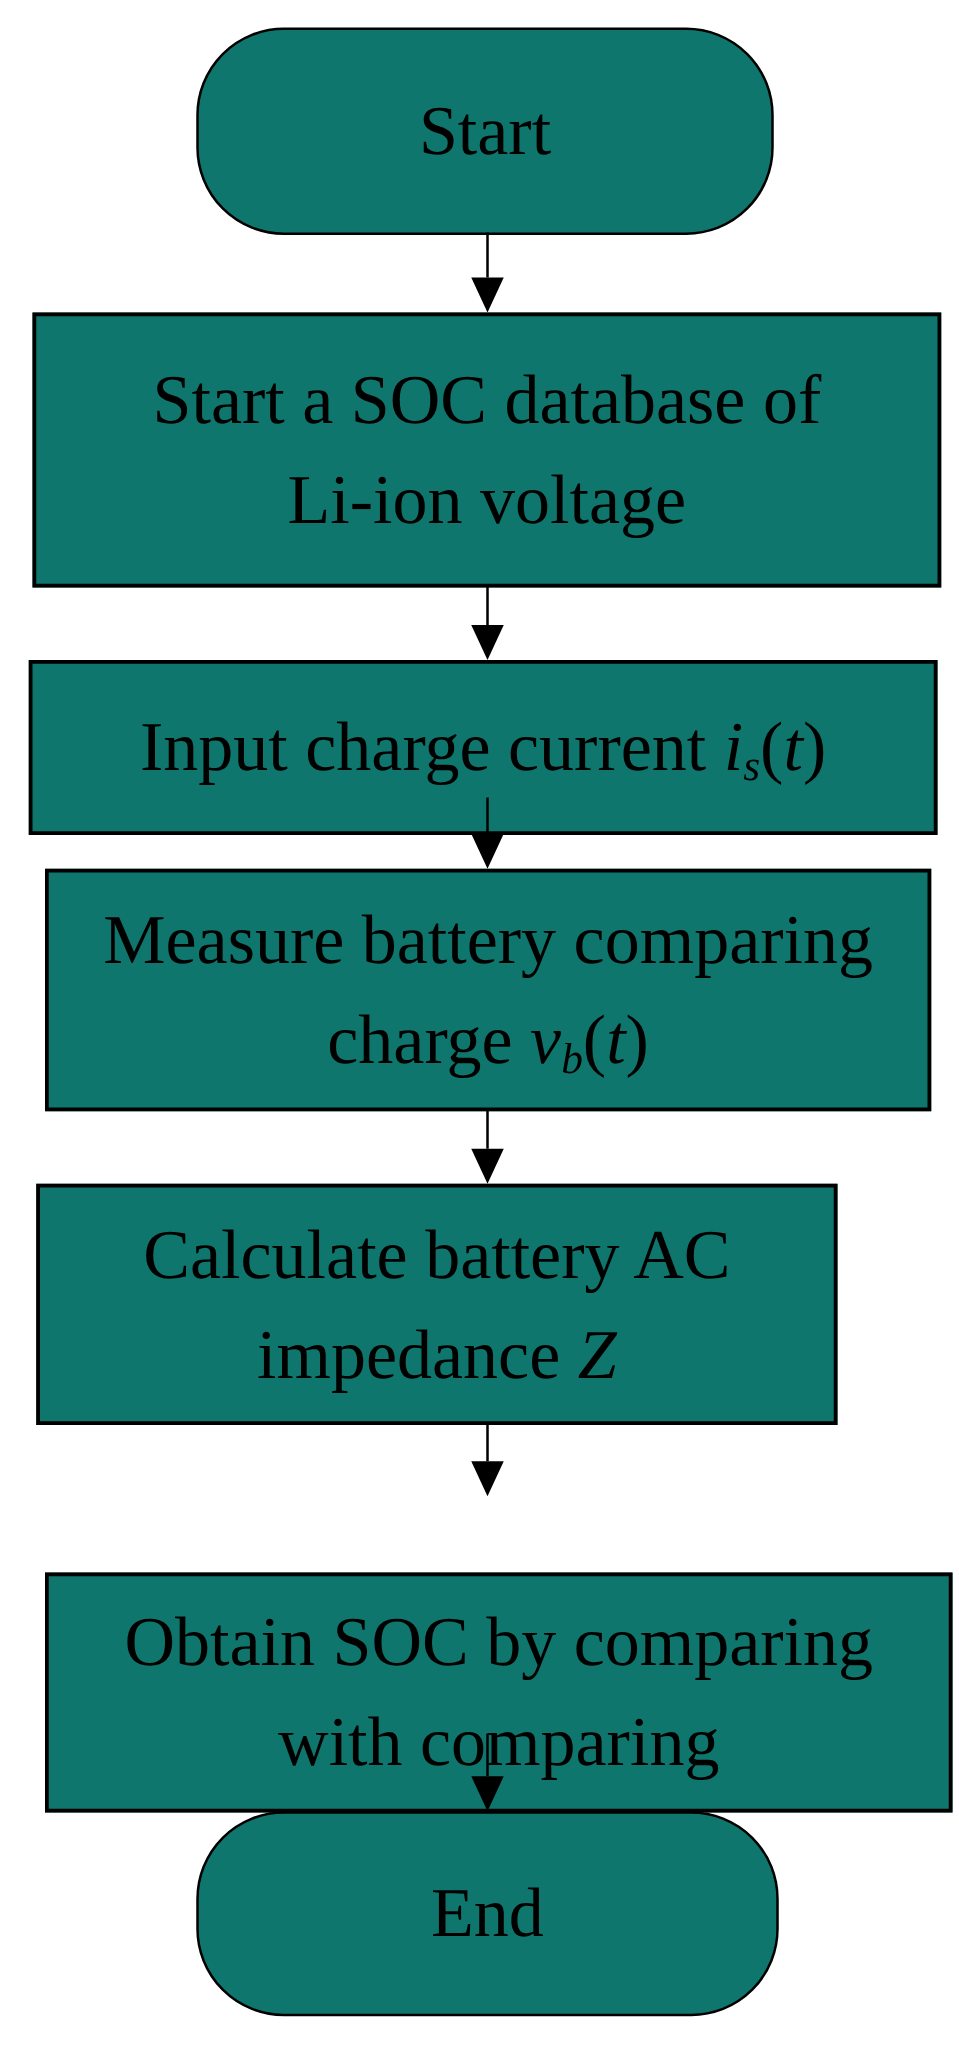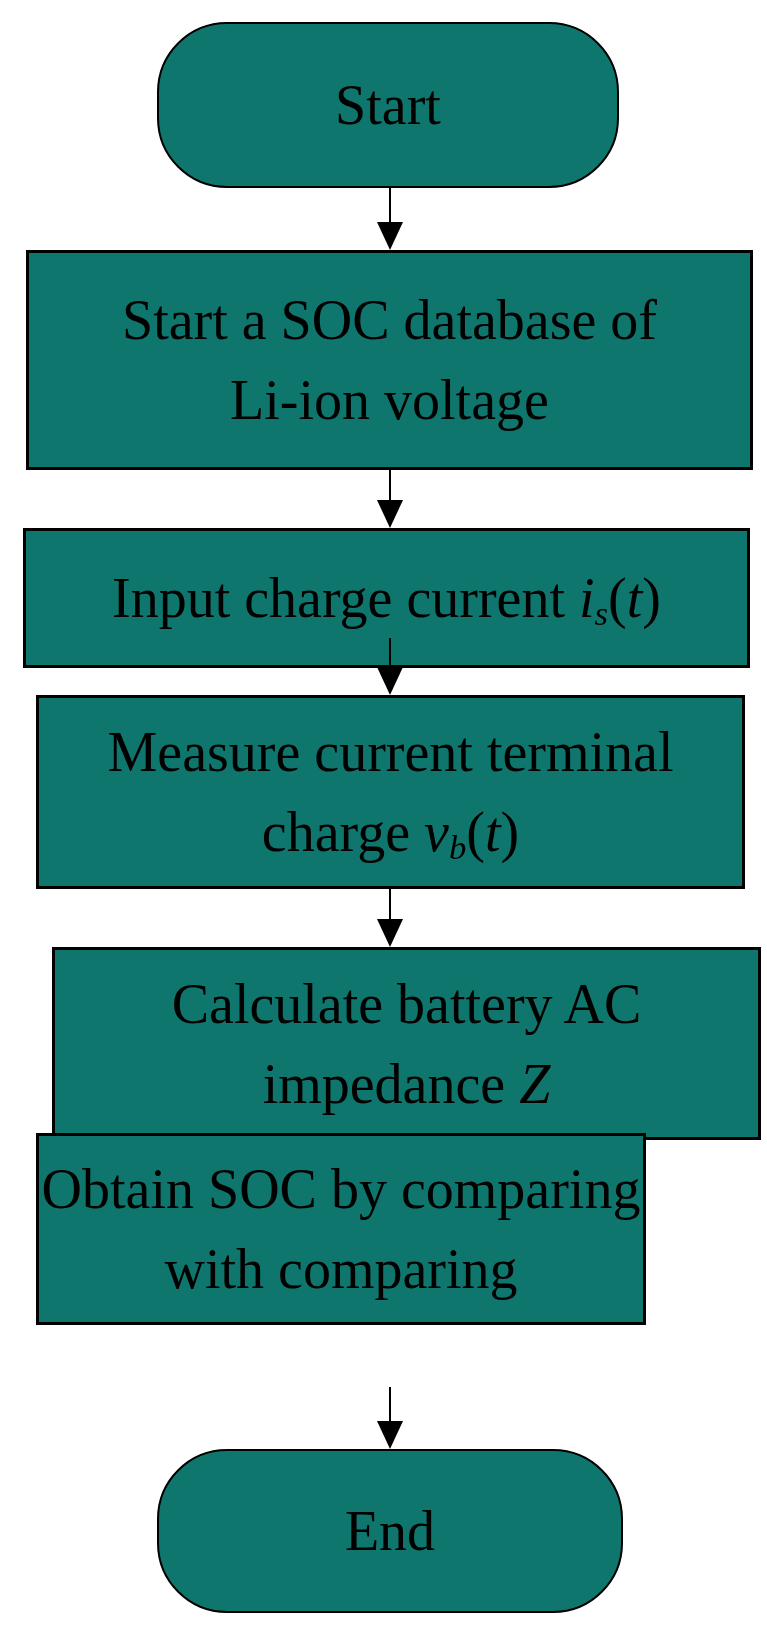--- a/index.html
+++ b/index.html
@@ -102,7 +102,7 @@
   </div>
 
   <div class="node process" style="left:36px; top:695px; width:709px; height:194px;">
-    <div class="node-text"><span>Measure current terminal</span><br><span>charge </span><span class="var">v</span><span class="sub">b</span><span>(</span><span class="var">t</span><span>)</span></div>
+    <div class="node-text"><span>Measure battery comparing</span><br><span>charge </span><span class="var">v</span><span class="sub">b</span><span>(</span><span class="var">t</span><span>)</span></div>
   </div>
 
   <div class="arrow" style="left:376px; top:887px; height:60px;">

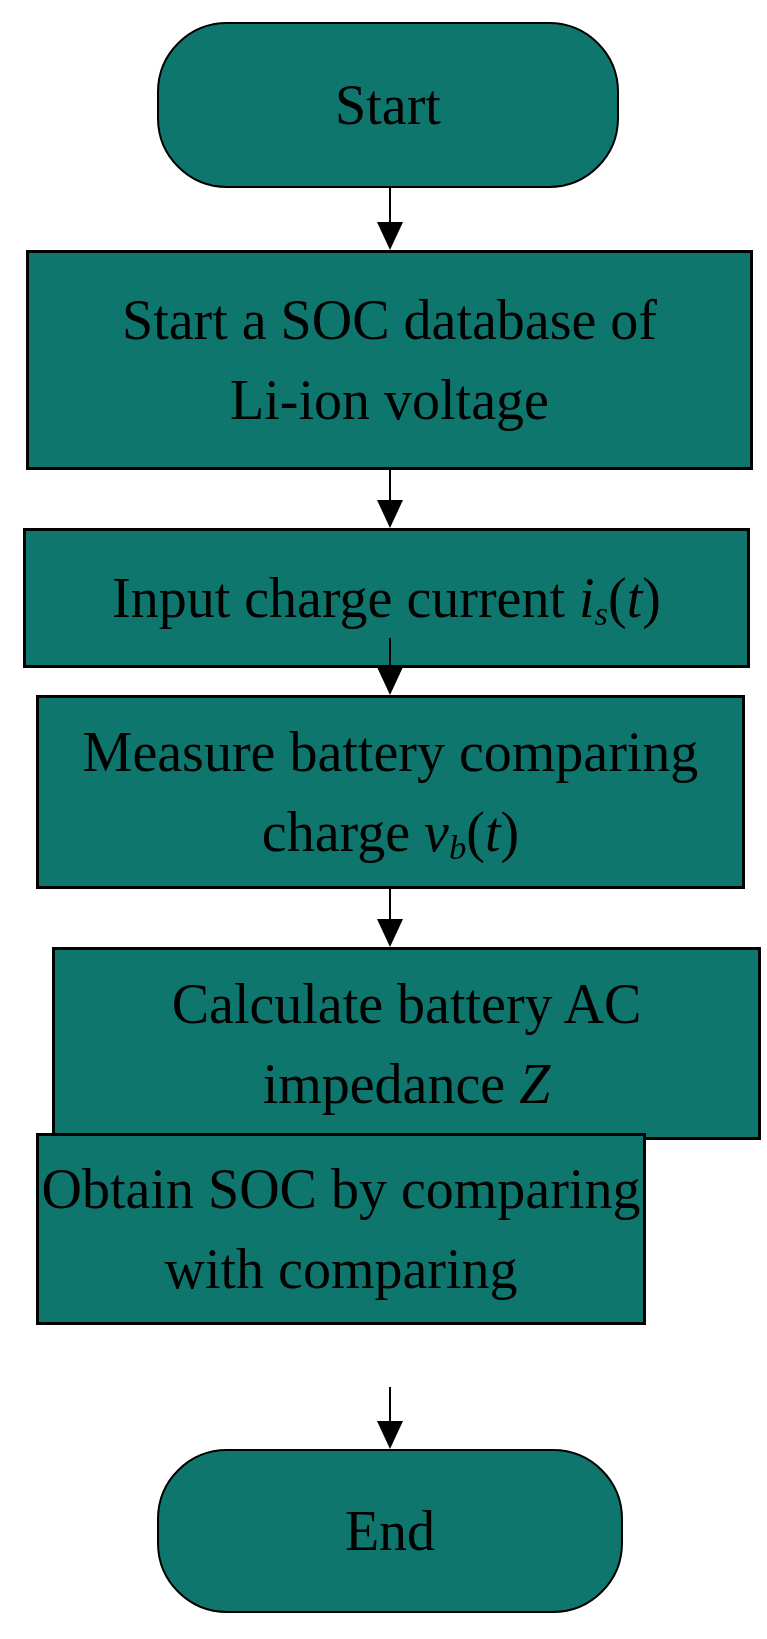--- a/index.html
+++ b/index.html
@@ -110,7 +110,7 @@
     <div class="head"></div>
   </div>
 
-  <div class="node process" style="left:52px; top:947px; width:709px; height:193px;">
+  <div class="node process" style="left:29px; top:947px; width:641px; height:193px;">
     <div class="node-text"><span>Calculate battery AC</span><br><span>impedance </span><span class="var">Z</span></div>
   </div>
 

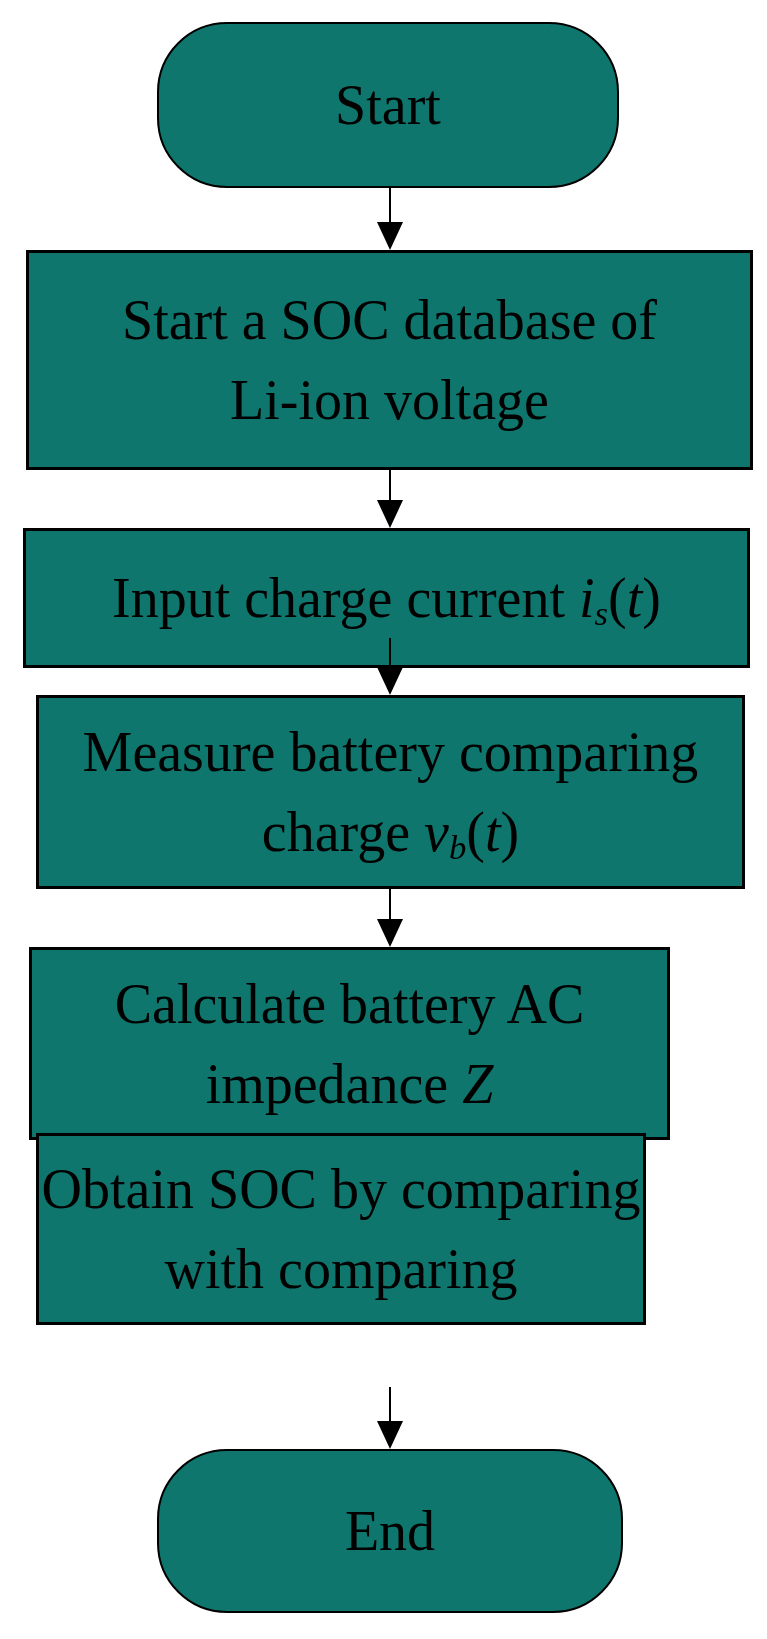--- a/index.html
+++ b/index.html
@@ -119,7 +119,7 @@
     <div class="head"></div>
   </div>
 
-  <div class="node process" style="left:36px; top:1133px; width:610px; height:192px;">
+  <div class="node process" style="left:36px; top:1258px; width:726px; height:192px;">
     <div class="node-text"><span>Obtain SOC by comparing</span><br><span>with comparing</span></div>
   </div>
 

